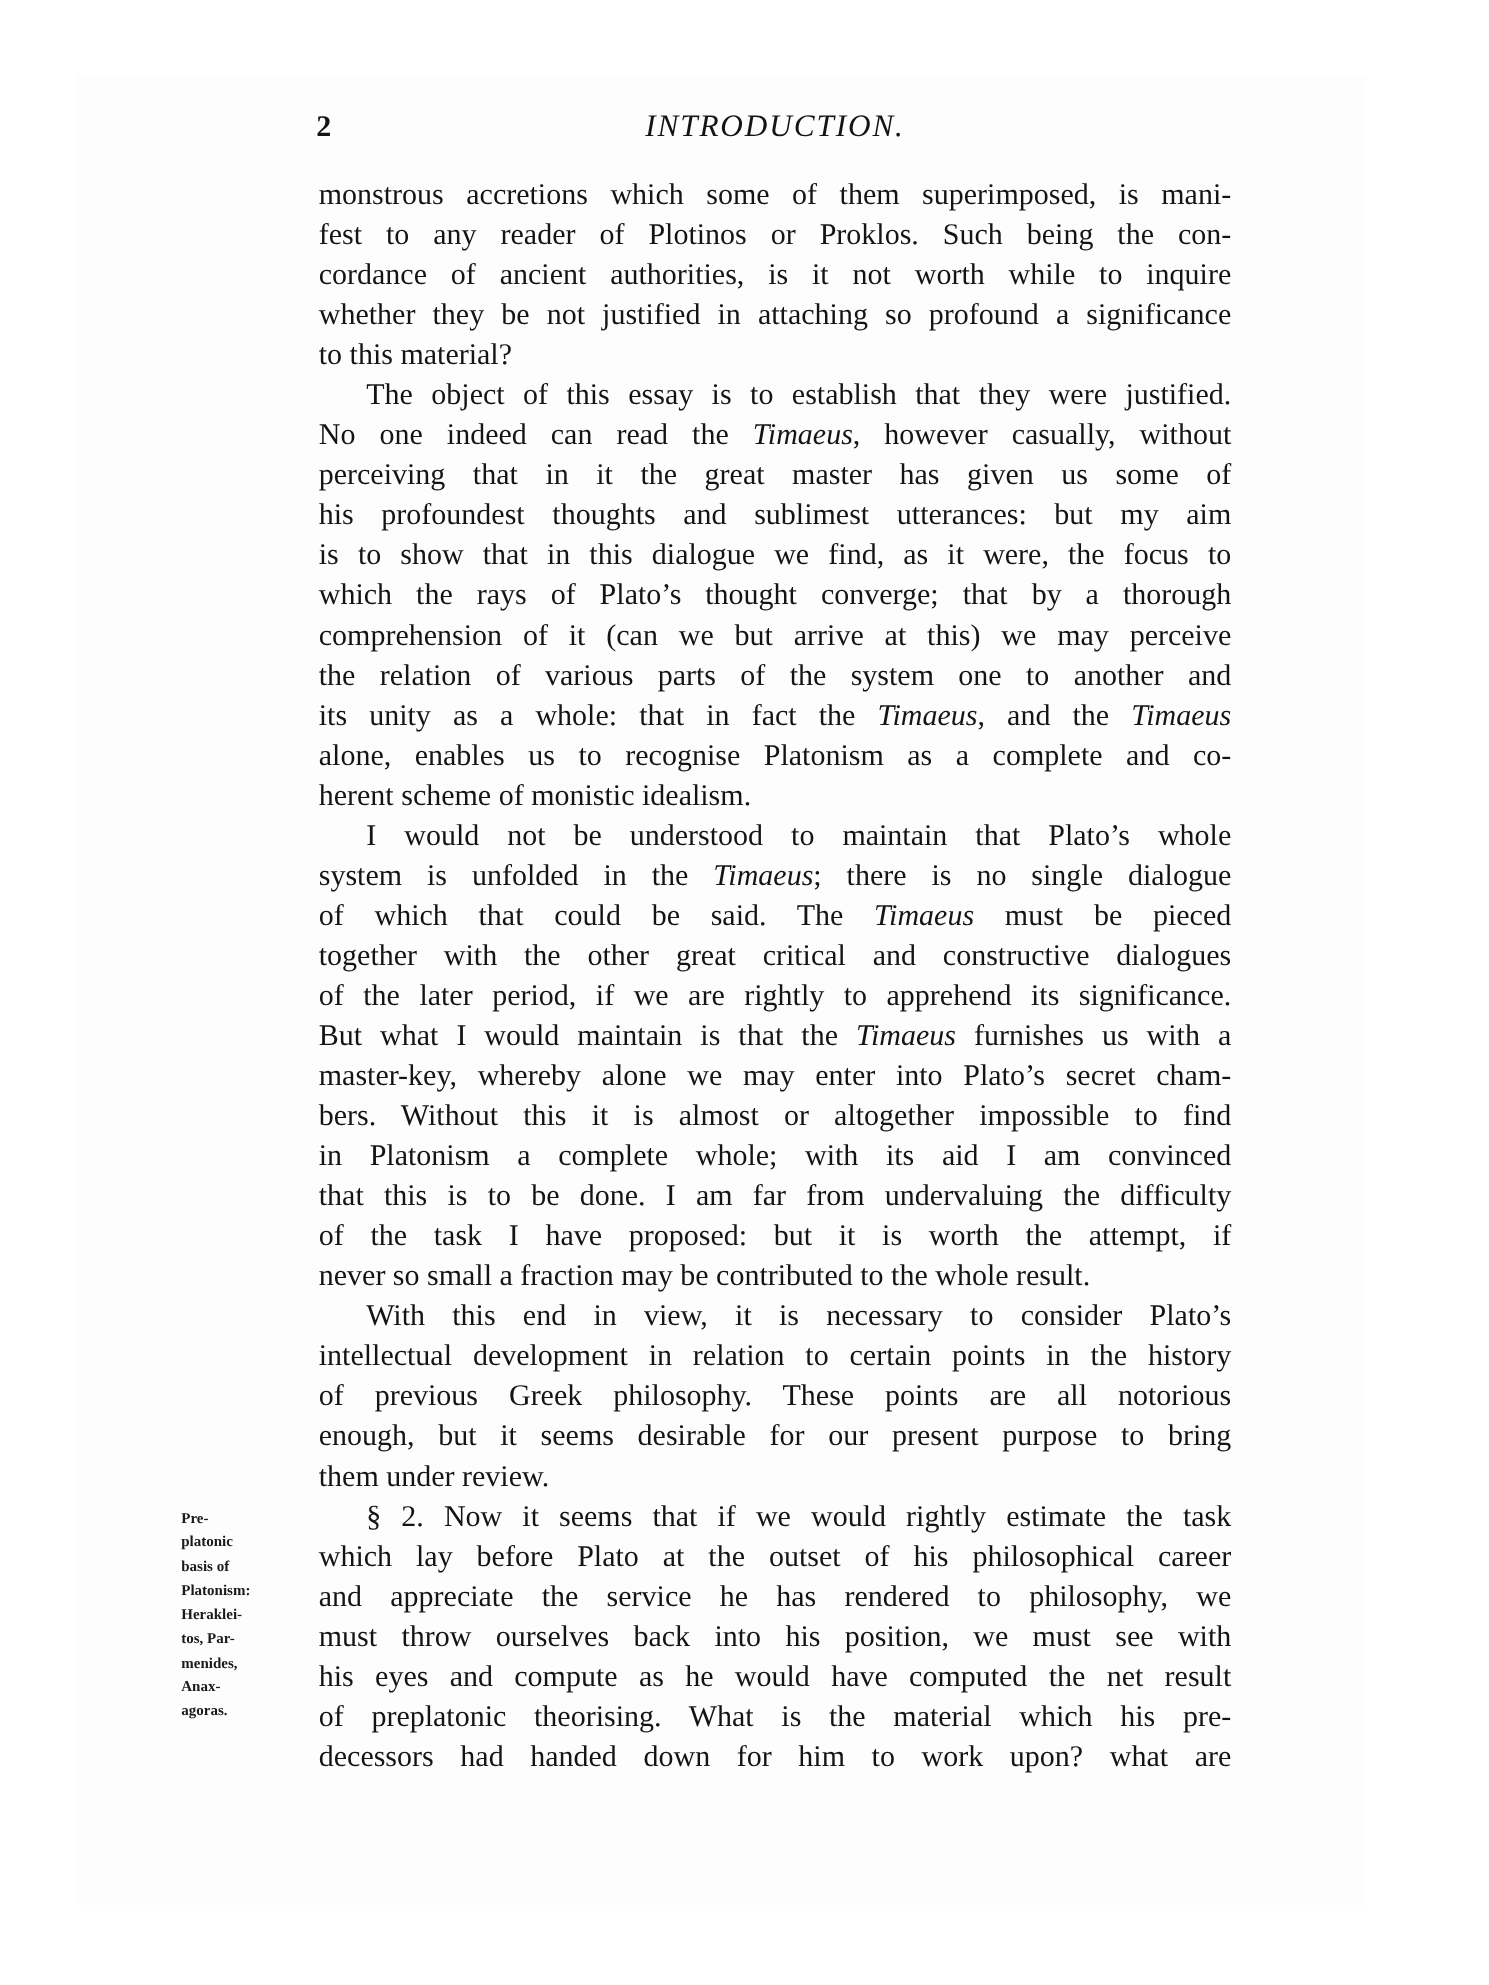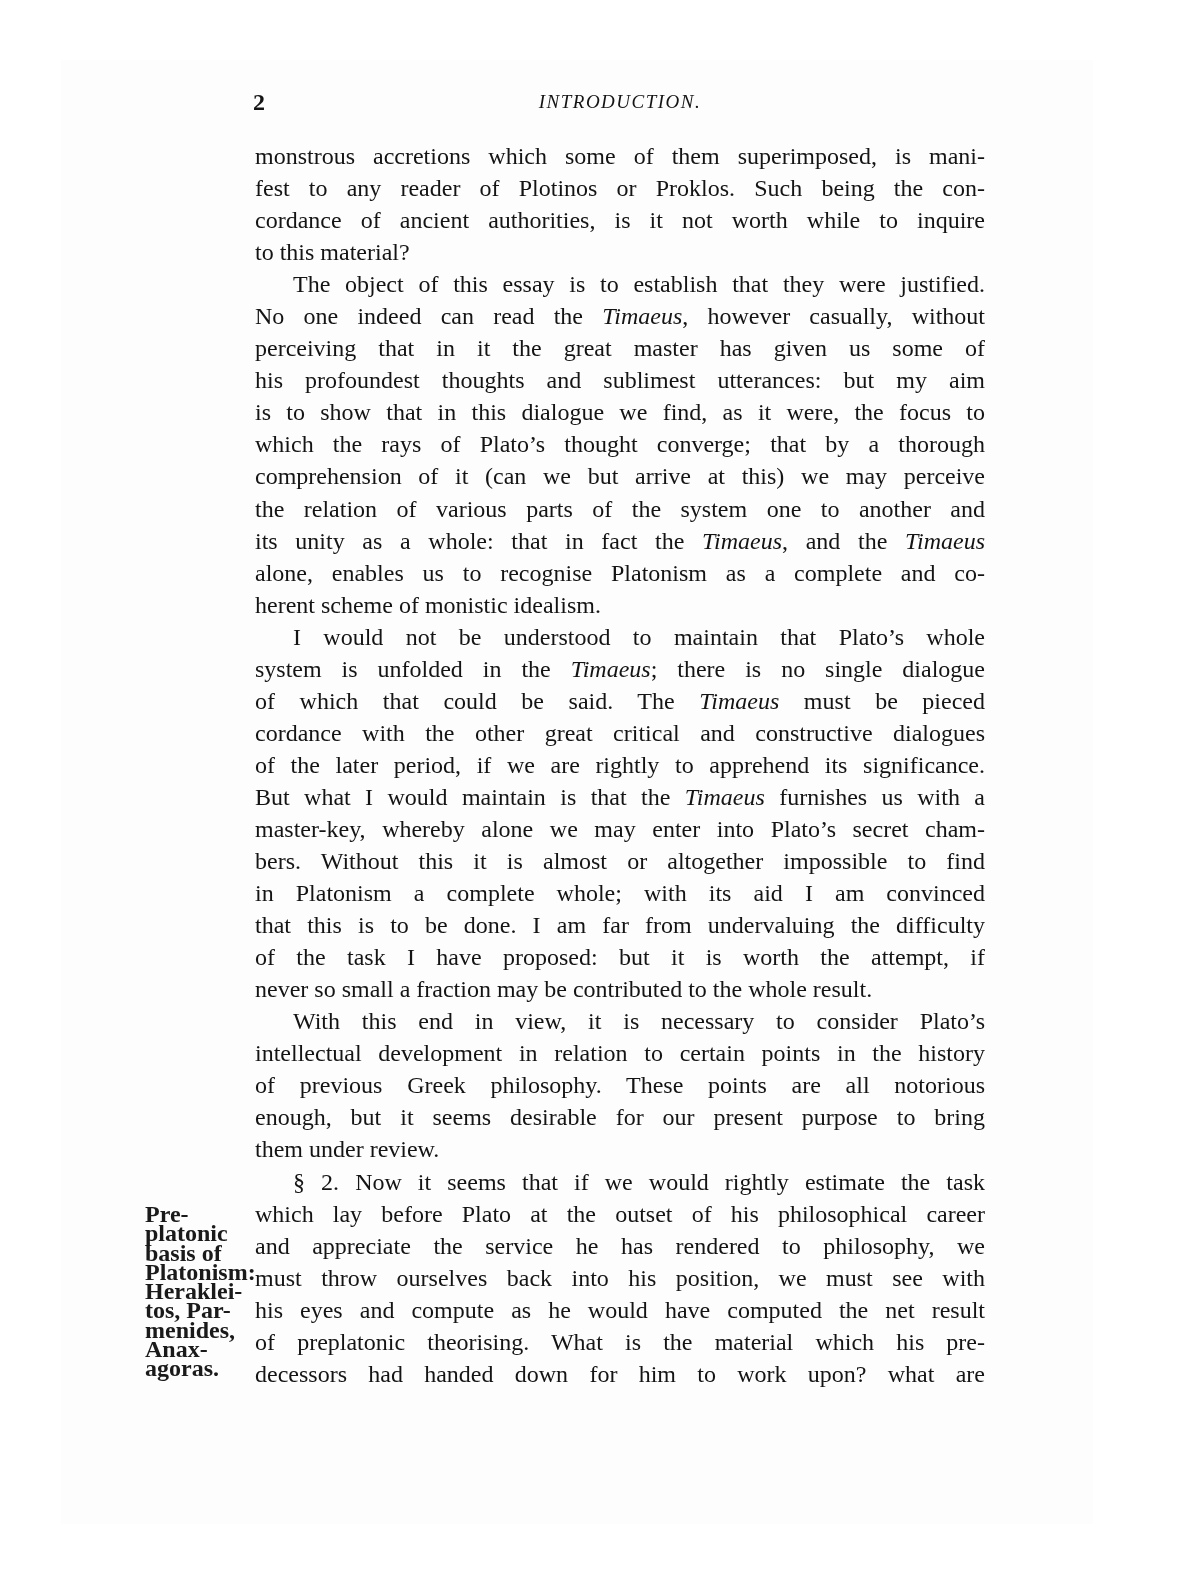--- a/index.html
+++ b/index.html
@@ -19,7 +19,7 @@
   }
   .running-head {
     position: absolute; left: 255px; width: 730px; top: 86px; text-align: center;
-    font-size: 19px; font-style: italic; letter-spacing: 1.5px; line-height: 32px;
+    font-size: 25px; font-style: italic; letter-spacing: 1.5px; line-height: 32px;
   }
   .body {
     position: absolute; left: 255px; top: 140px; width: 730px;

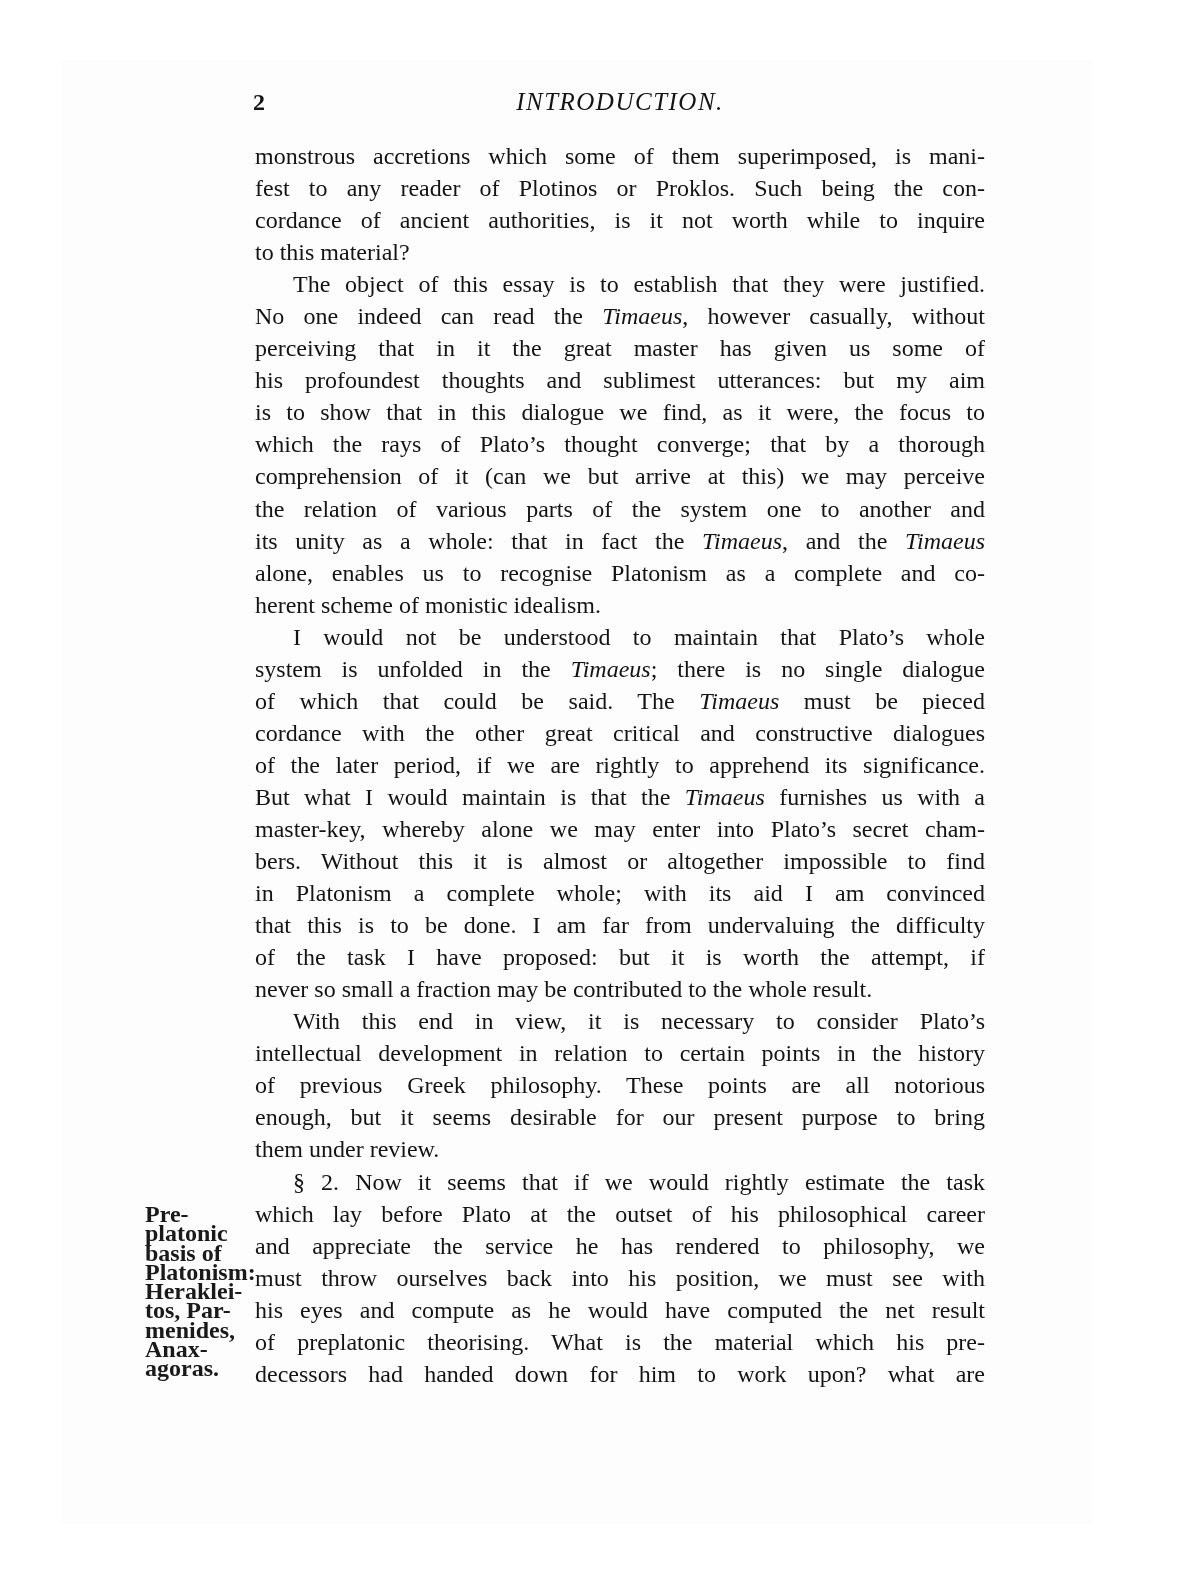--- a/index.html
+++ b/index.html
@@ -63,6 +63,7 @@
     <span class="line">monstrous accretions which some of them superimposed, is mani-</span>
     <span class="line">fest to any reader of Plotinos or Proklos.  Such being the con-</span>
     <span class="line">cordance of ancient authorities, is it not worth while to inquire</span>
+    <span class="line">whether they be not justified in attaching so profound a significance</span>
     <span class="line last">to this material?</span>
 
     <span class="line indent">The object of this essay is to establish that they were justified.</span>

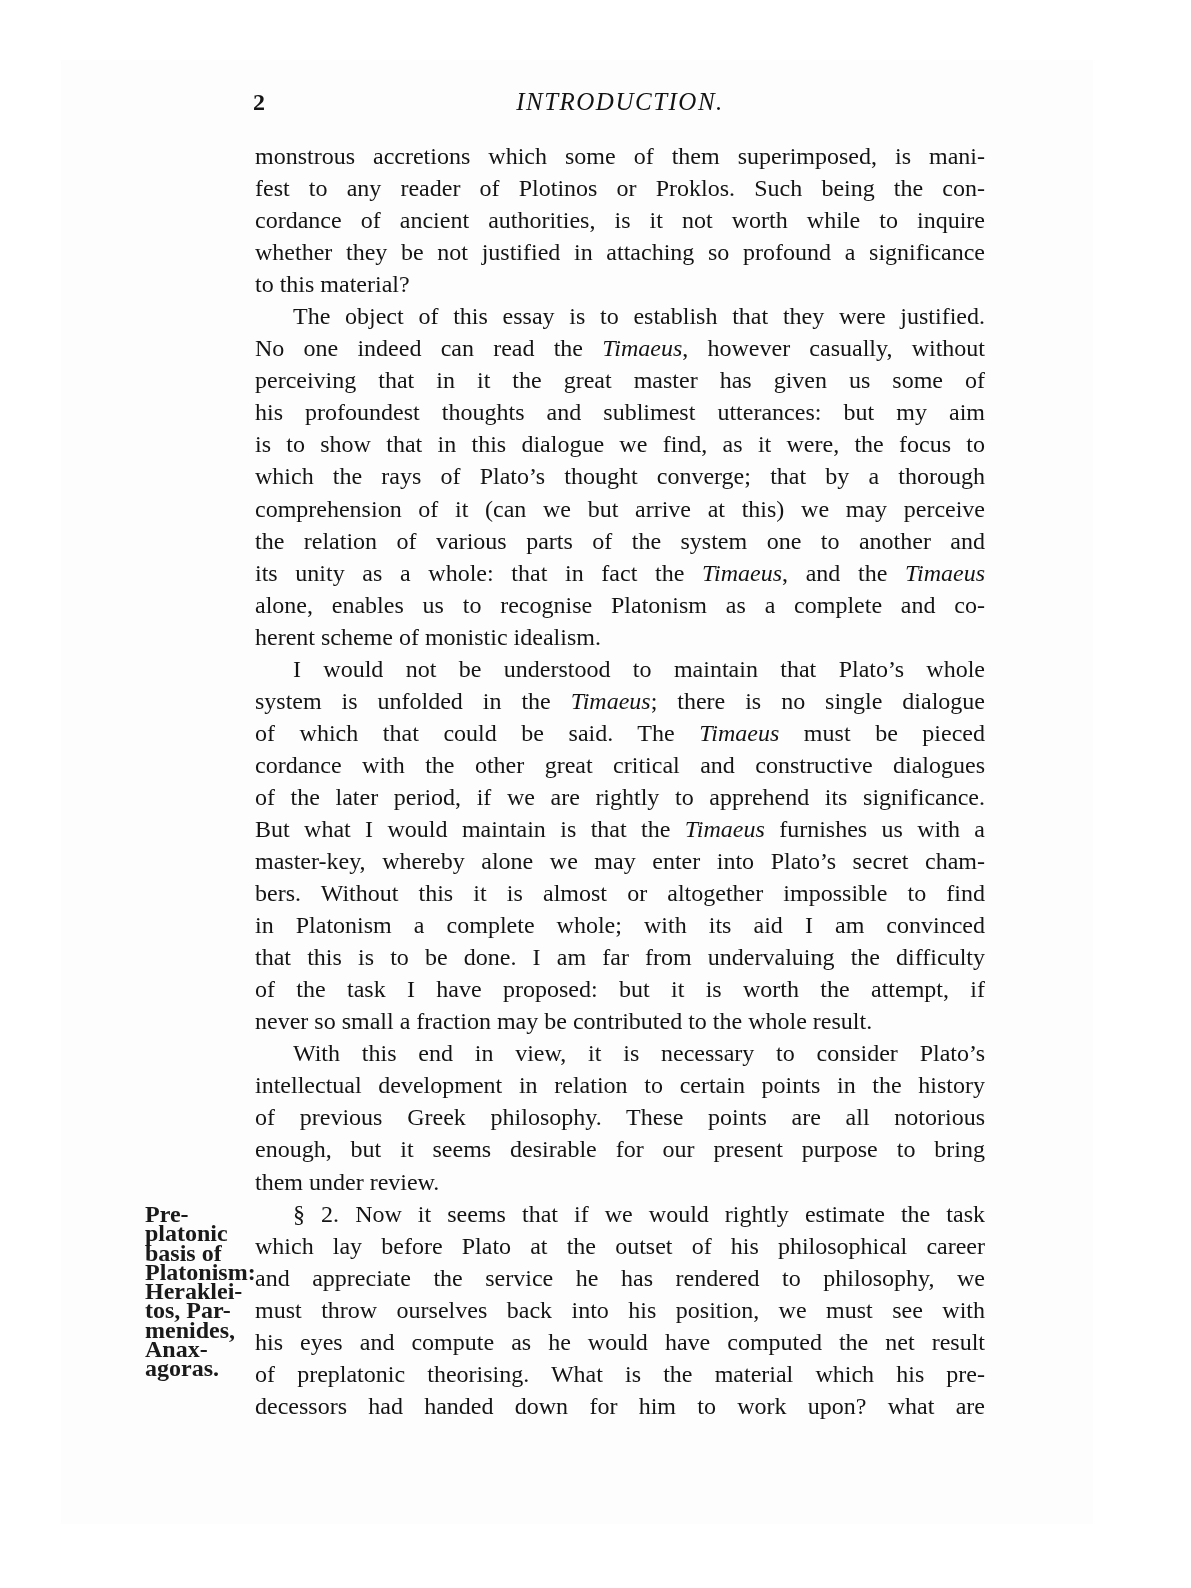--- a/index.html
+++ b/index.html
@@ -81,7 +81,7 @@
     <span class="line indent">I would not be understood to maintain that Plato’s whole</span>
     <span class="line"><span>system is unfolded in the </span><i>Timaeus</i><span>; there is no single dialogue</span></span>
     <span class="line"><span>of which that could be said.  The </span><i>Timaeus</i><span> must be pieced</span></span>
-    <span class="line">cordance with the other great critical and constructive dialogues</span>
+    <span class="line">together with the other great critical and constructive dialogues</span>
     <span class="line">of the later period, if we are rightly to apprehend its significance.</span>
     <span class="line"><span>But what I would maintain is that the </span><i>Timaeus</i><span> furnishes us with a</span></span>
     <span class="line">master-key, whereby alone we may enter into Plato’s secret cham-</span>

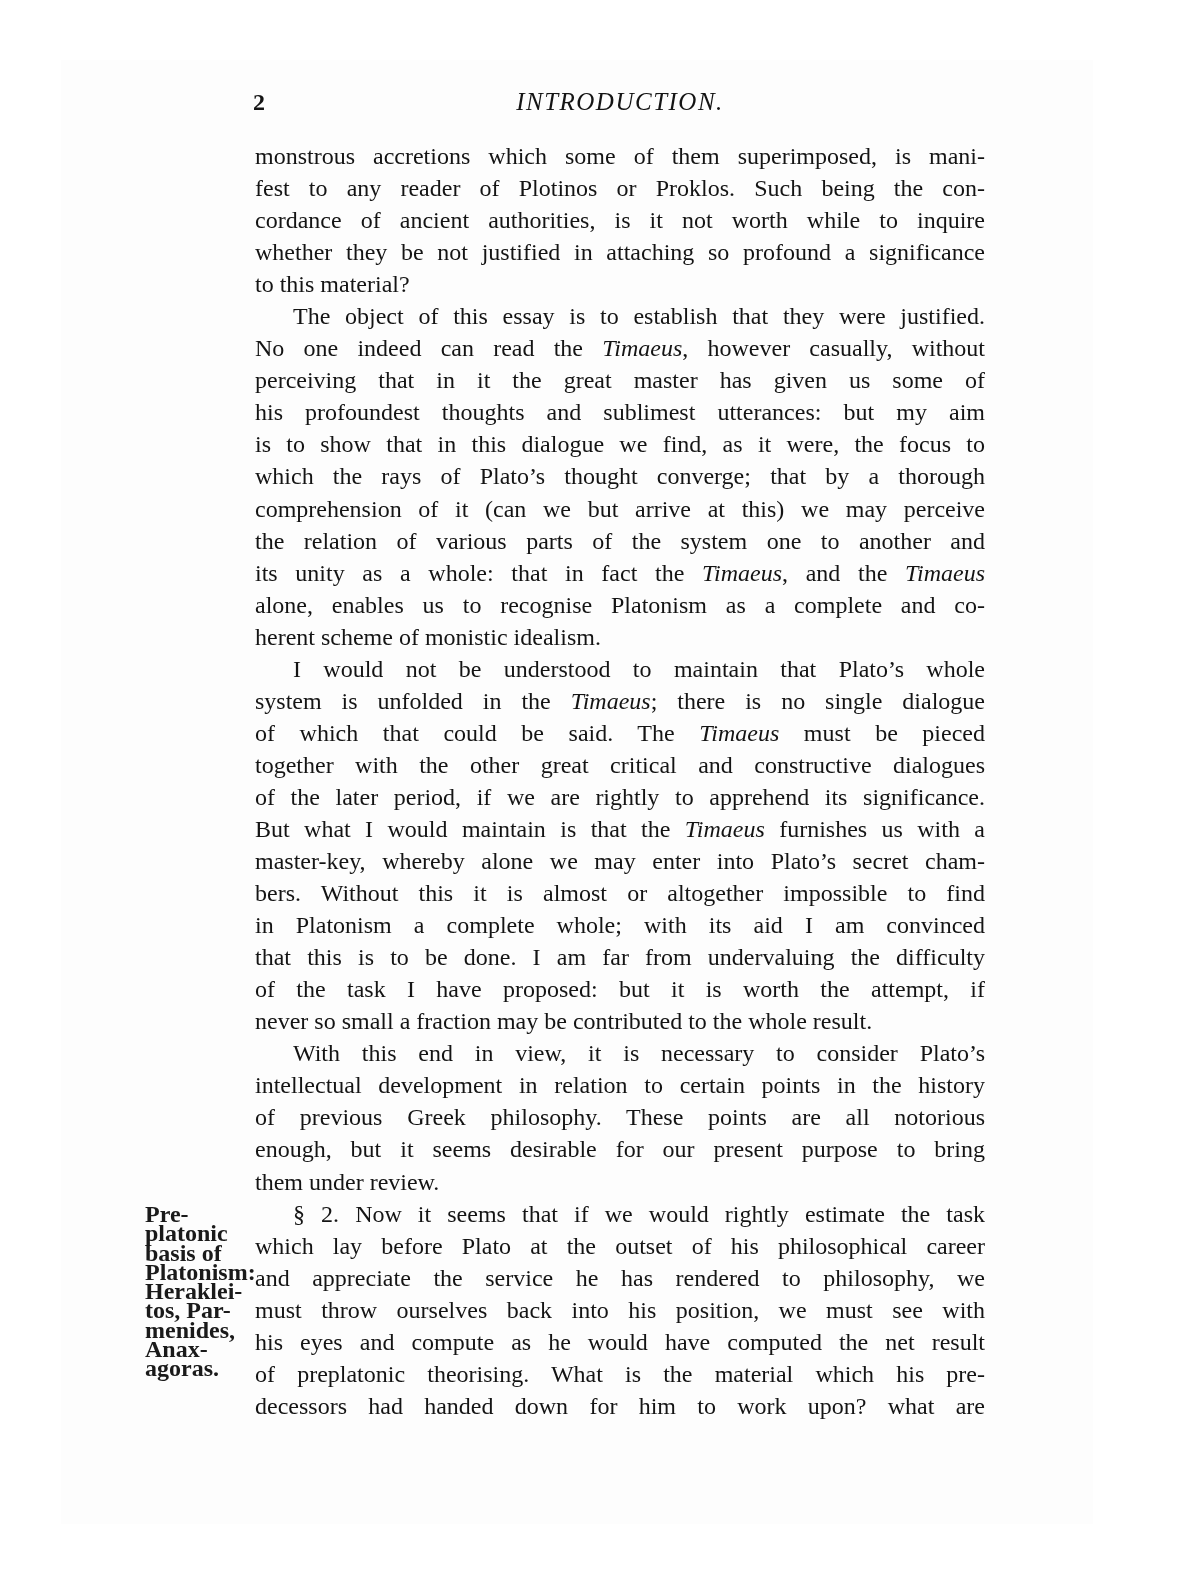--- a/index.html
+++ b/index.html
@@ -34,7 +34,7 @@
   .line i { font-style: italic; }
   .sidenote {
     position: absolute; left: 145px; top: 1205px; width: 112px;
-    font-size: 24px; line-height: 19.3px; font-weight: bold; color: #1a1a1a;
+    font-size: 12px; line-height: 19.3px; font-weight: bold; color: #1a1a1a;
   }
   .sidenote span { display: block; white-space: nowrap; }
 </style>

